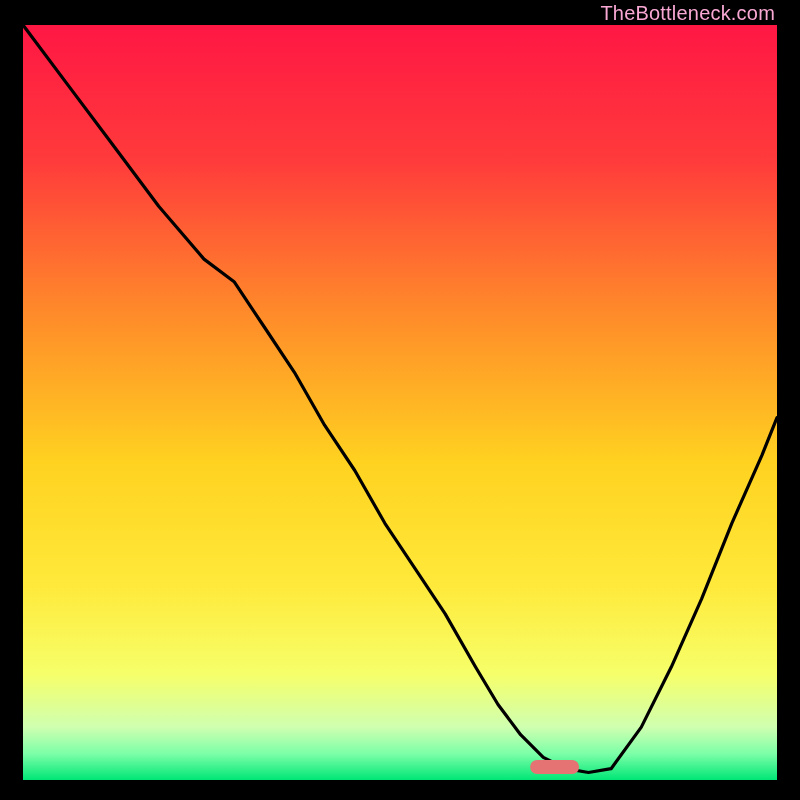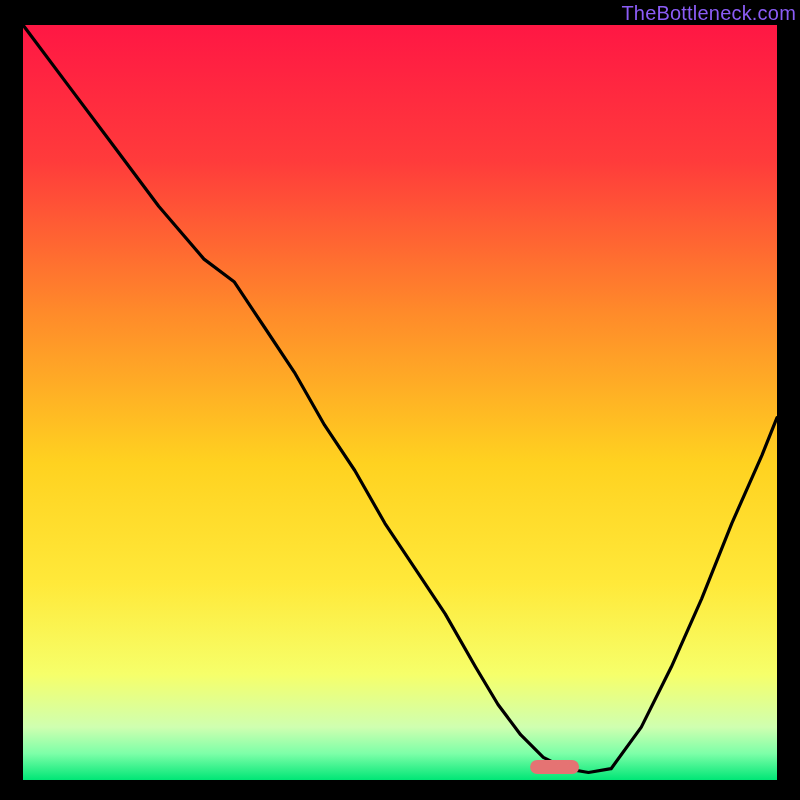--- a/index.html
+++ b/index.html
@@ -19,8 +19,8 @@
   .watermark {
     position: absolute;
     top: 2px;
-    right: 4px;
-    color: #8b5cf6;
+    right: 25px;
+    color: #f9a8d4;
     font-size: 20px;
     font-weight: 500;
     z-index: 10;

